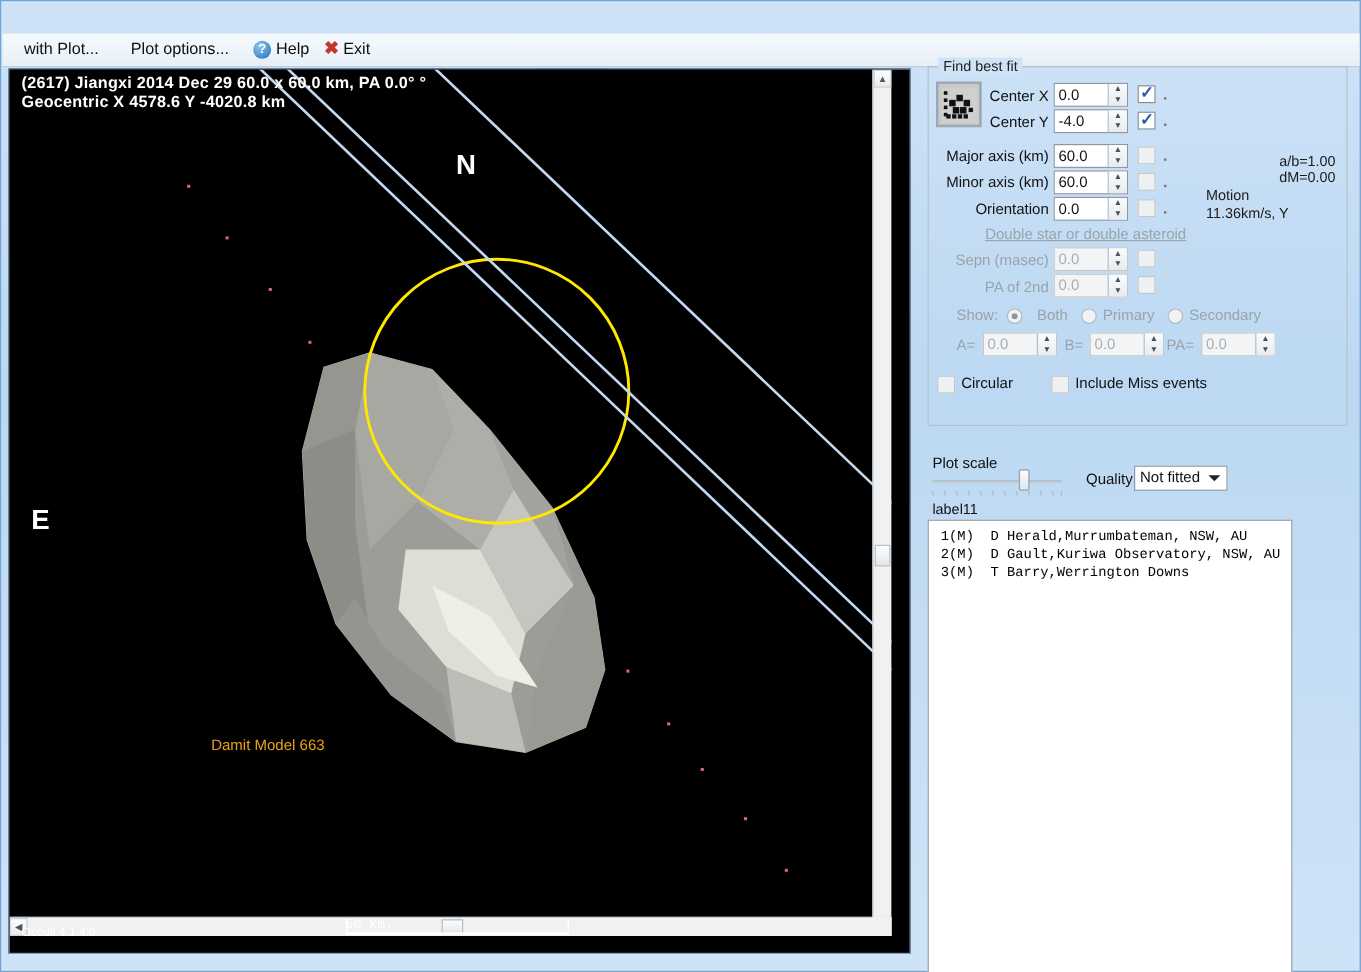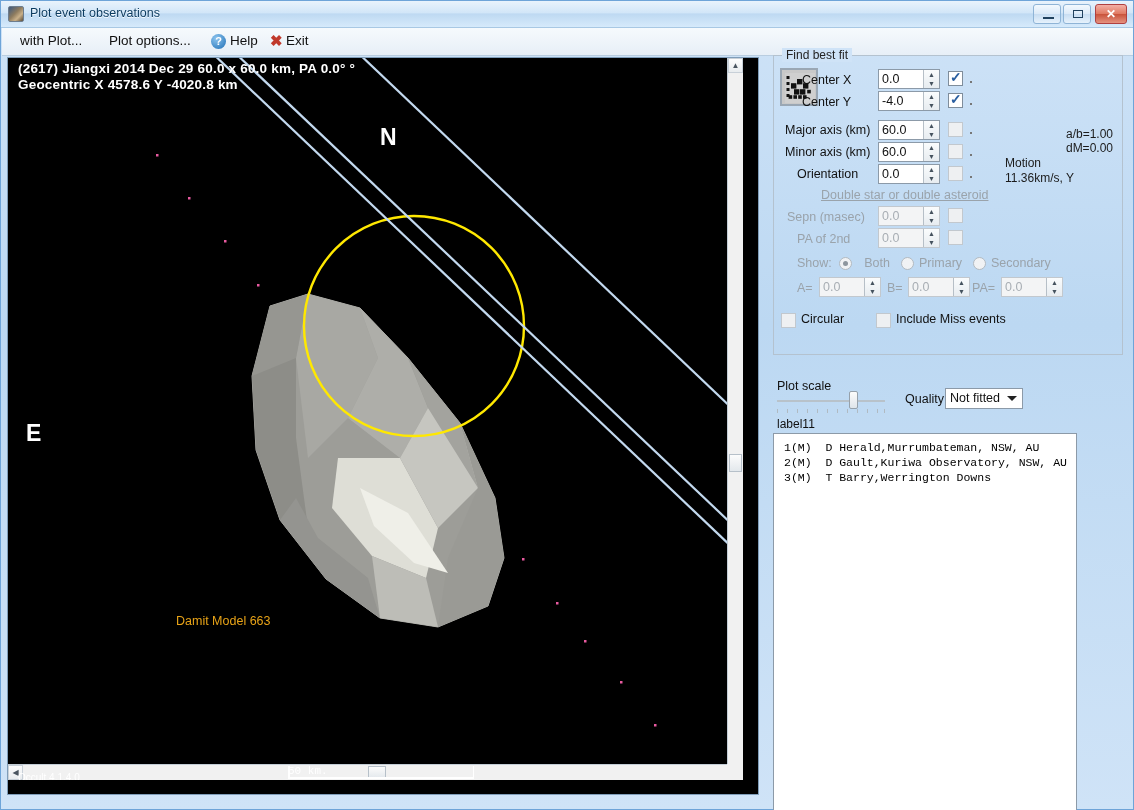--- a/index.html
+++ b/index.html
@@ -250,20 +250,6 @@
 
 <div id="window">
 
-  <div id="titlebar">
-    <div id="app-icon"></div>
-    <div id="title-text">Plot event observations</div>
-
-    <div class="winbtn" id="btn-min">
-      <span class="minbar"></span>
-    </div>
-    <div class="winbtn" id="btn-max">
-      <span class="maxbox"></span>
-    </div>
-    <div class="winbtn" id="btn-close">
-      <span class="glyph">✕</span>
-    </div>
-  </div>
 
   <div id="menubar">
     <div class="menuitem" id="mi-withplot">with Plot...</div>

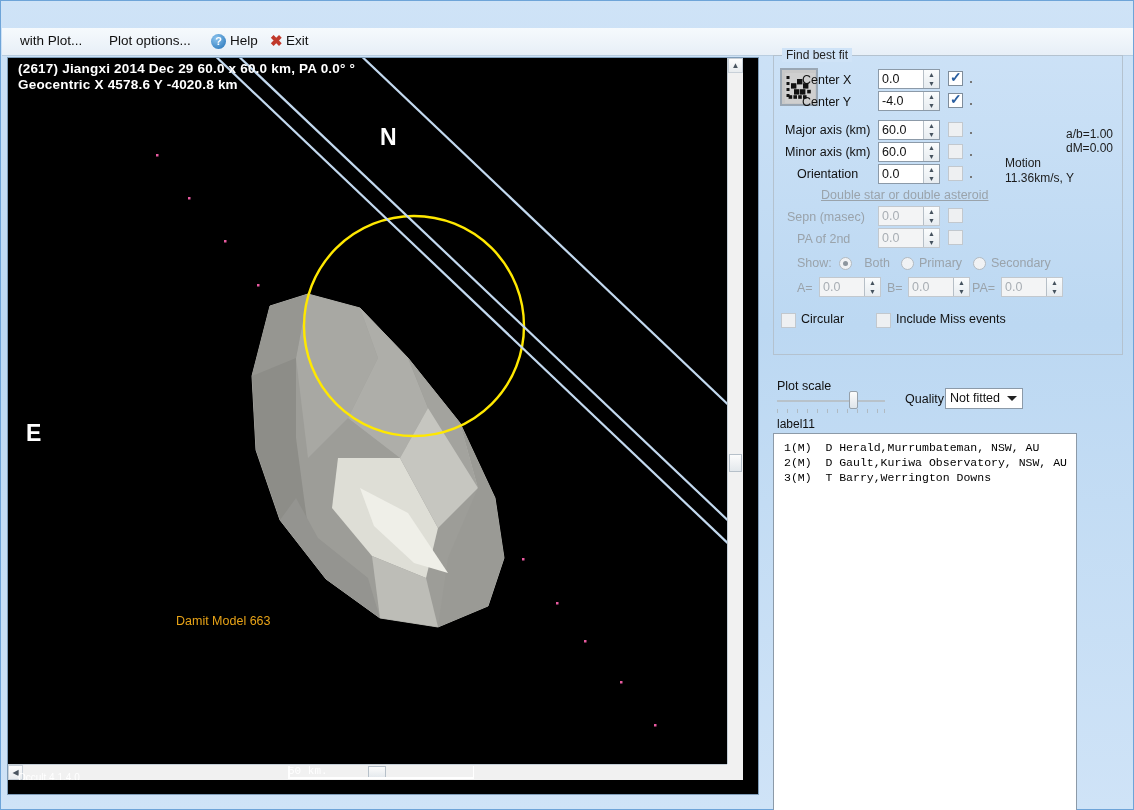--- a/index.html
+++ b/index.html
@@ -152,7 +152,7 @@
   #gb-findfit .legend { background:linear-gradient(to bottom,#cfe3f7,#cfe3f7);text-align:center; }
 
   .fld-label {
-    position:absolute; font-size:12.5px; color:#111; white-space:nowrap;
+    position:absolute; font-size:12.5px; color:#111; text-align:right; white-space:nowrap;
   }
   .fld-label.dis { color:#9aa3ab; }
   .spin {

